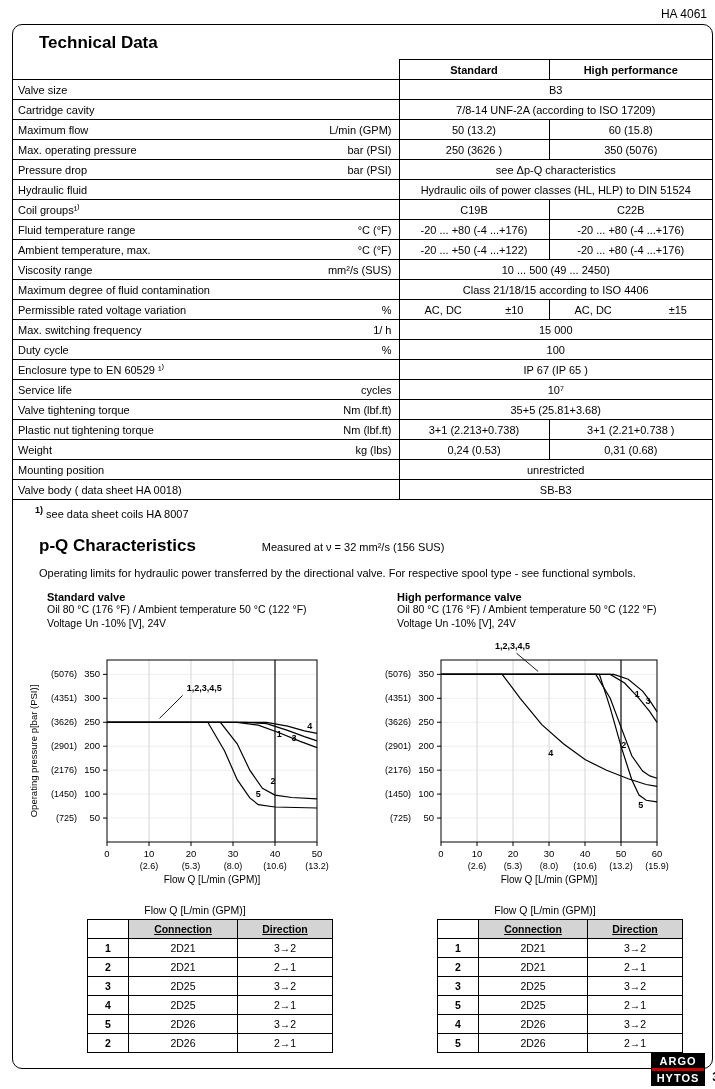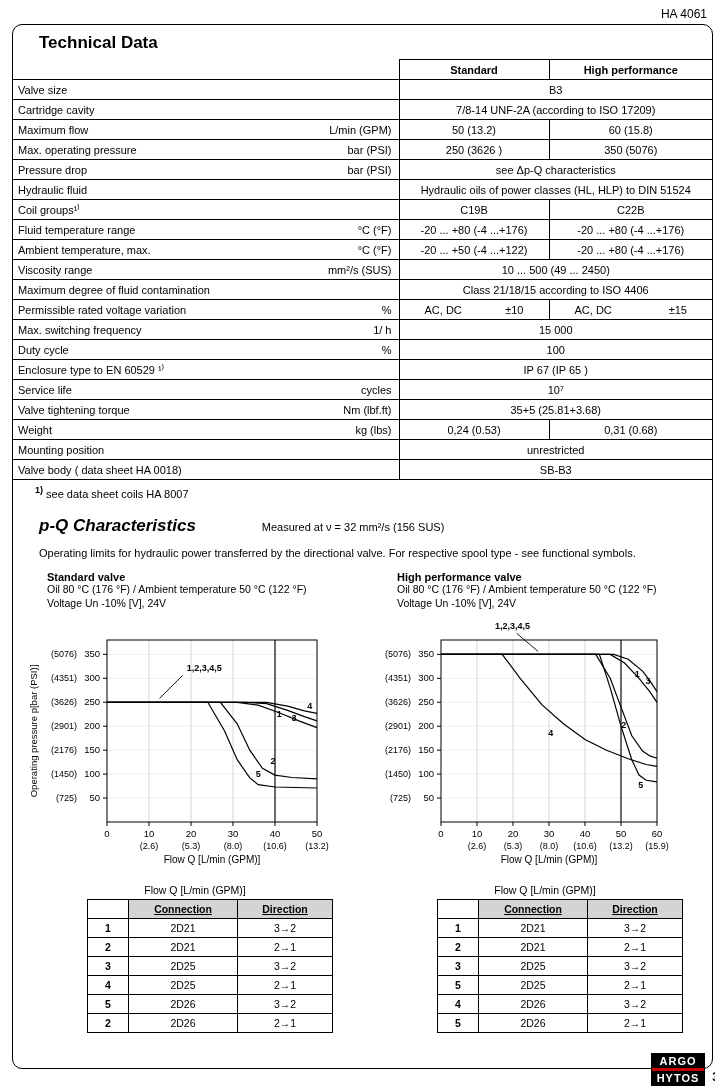--- a/index.html
+++ b/index.html
@@ -235,6 +235,16 @@
               </div>
             </td>
             <td class="val" colspan="2">35+5 (25.81+3.68)</td>
+          </tr>
+          <tr>
+            <td>
+              <div class="lblflex">
+                <span>Plastic nut tightening torque</span>
+                <span class="unit">Nm (lbf.ft)</span>
+              </div>
+            </td>
+            <td class="val">3+1 (2.213+0.738)</td>
+            <td class="val">3+1 (2.21+0.738 )</td>
           </tr>
           <tr>
             <td>

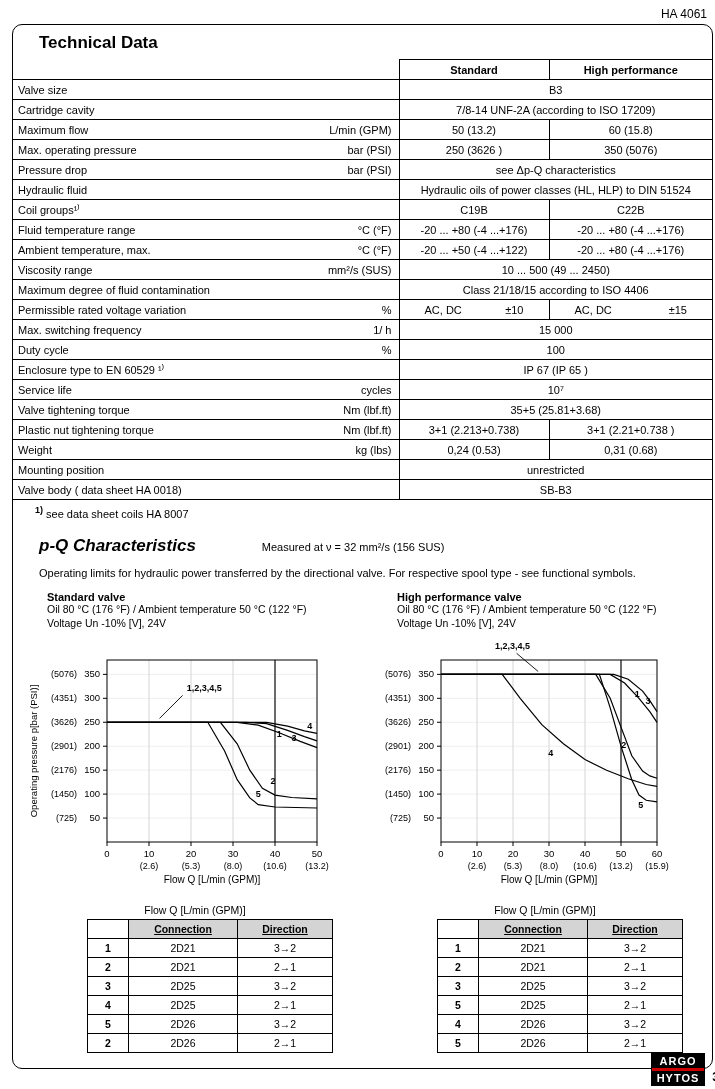--- a/index.html
+++ b/index.html
@@ -21,7 +21,7 @@
   .footnote{font-size:11px;margin:5px 0 0 22px;}
   .footnote sup{font-weight:bold;font-size:9px;}
   .pq-head{display:flex;align-items:baseline;gap:66px;margin:16px 0 2px 26px;}
-  .pq-head h2{font-size:17px;font-weight:bold;margin:0;font-style:italic;}
+  .pq-head h2{font-size:17px;font-weight:bold;margin:0;}
   .measured{font-size:11px;}
   .pq-desc{font-size:11px;margin:10px 40px 10px 26px;line-height:1.4;max-width:620px;}
   .charts-row{display:flex;gap:24px;margin-left:12px;}

